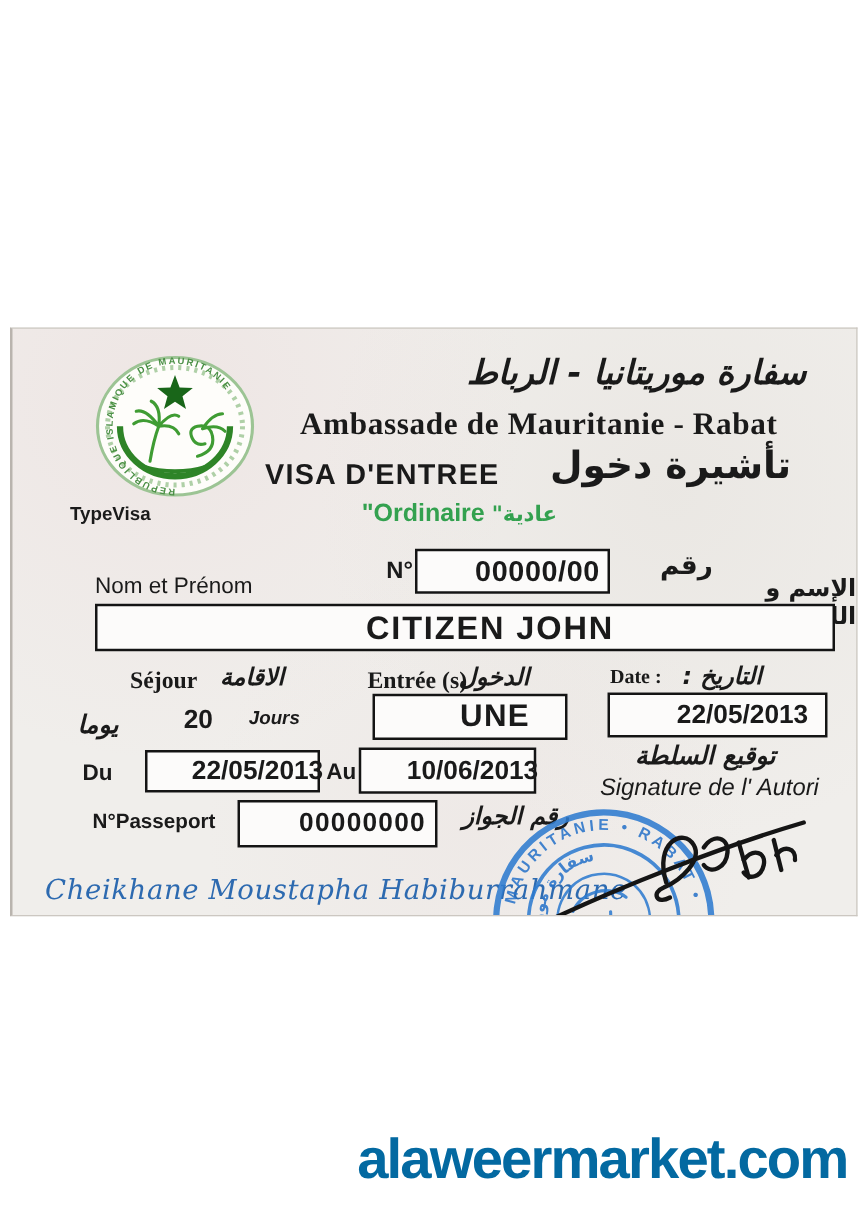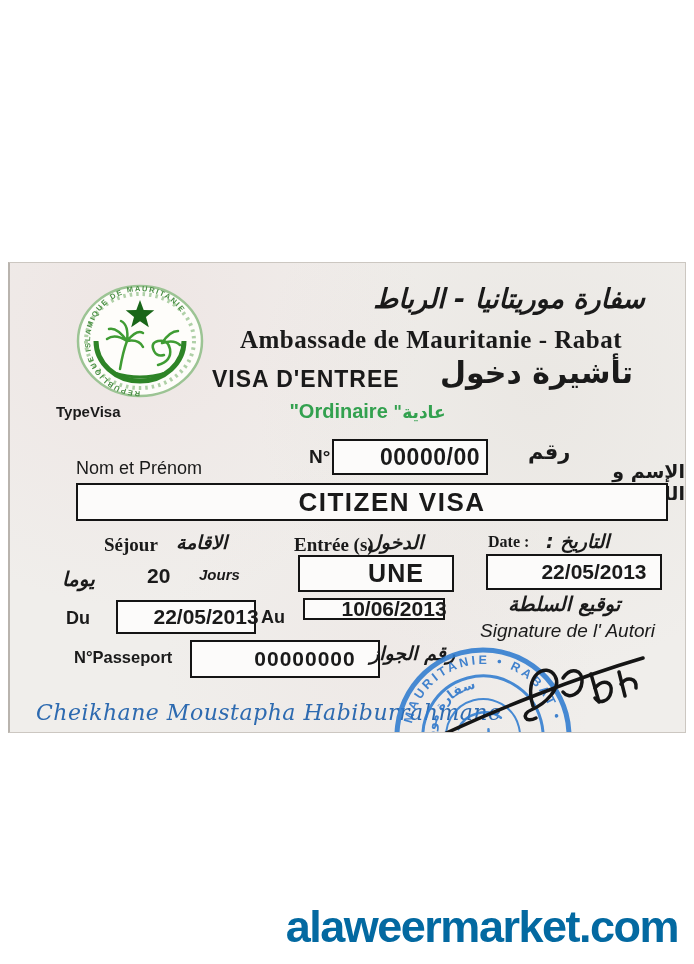--- a/index.html
+++ b/index.html
@@ -131,7 +131,7 @@
 
     <div class="abs nom-label">Nom et Prénom</div>
     <div class="abs field-box name-box">
-      <span class="name-value">CITIZEN VISA</span>
+      <span class="name-value">CITIZEN JOHN</span>
     </div>
 
     <div class="abs sejour-label serif">Séjour</div>

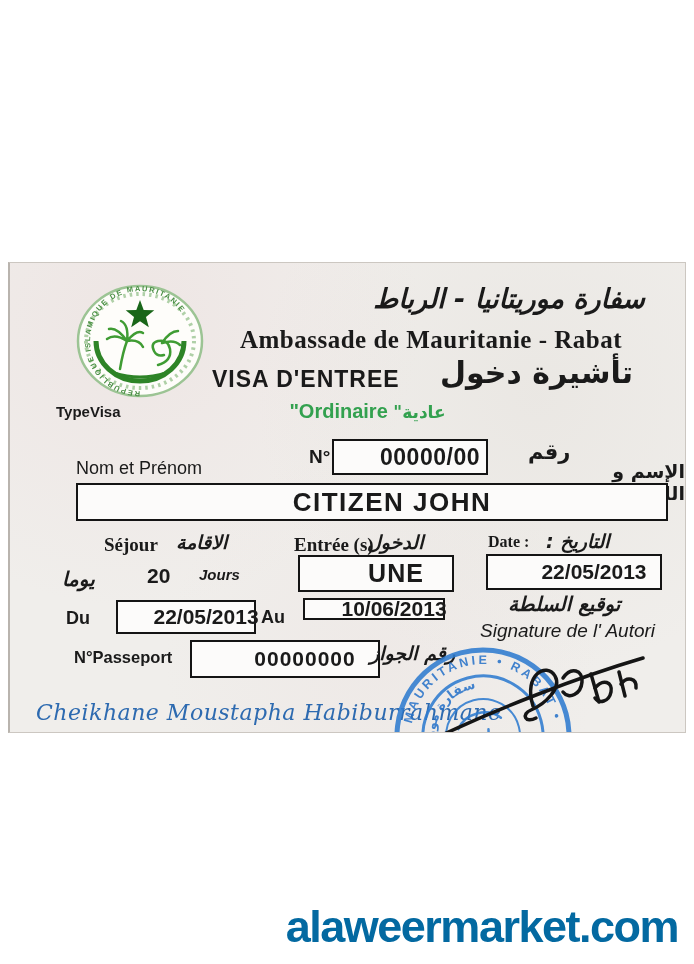--- a/index.html
+++ b/index.html
@@ -66,7 +66,7 @@
   .du-label { left:56px;  top:345px; font-size:18px; font-weight:bold; }
   .du-box   { left:106px; top:337px; width:140px; height:34px; }
   .au-label { left:251px; top:344px; font-size:18px; font-weight:bold; }
-  .au-box   { left:293px; top:335px; width:142px; height:22px; }
+  .au-box   { left:277px; top:335px; width:142px; height:37px; }
   .range-value { font-size:21px; font-weight:600; }
 
   .sig-ar { left:498px; top:329px; font-size:20px; font-weight:bold; font-style:italic; }

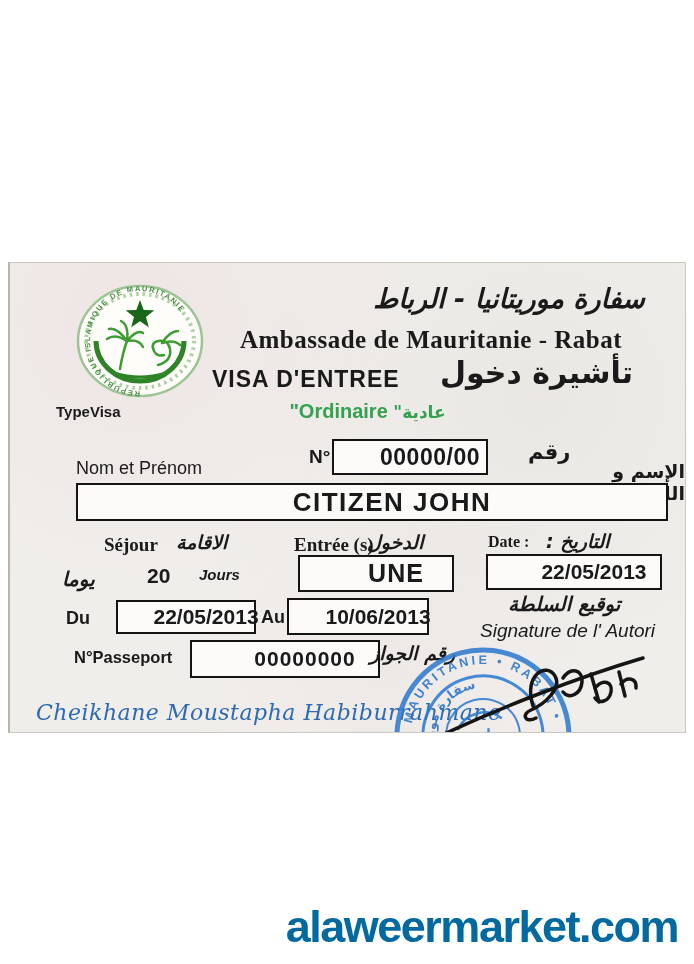--- a/index.html
+++ b/index.html
@@ -73,7 +73,7 @@
   .sig-fr { left:470px; top:357px; font-size:19px; font-style:italic; white-space:nowrap; }
 
   .pass-label { left:64px;  top:385px; font-size:16.5px; font-weight:bold; }
-  .pass-box   { left:180px; top:377px; width:190px; height:38px; }
+  .pass-box   { left:180px; top:377px; width:160px; height:38px; }
   .pass-value { font-size:21px; font-weight:600; letter-spacing:1px; }
   .pass-ar    { left:360px; top:379px; font-size:19px; font-weight:bold; font-style:italic; z-index:1; }
 

